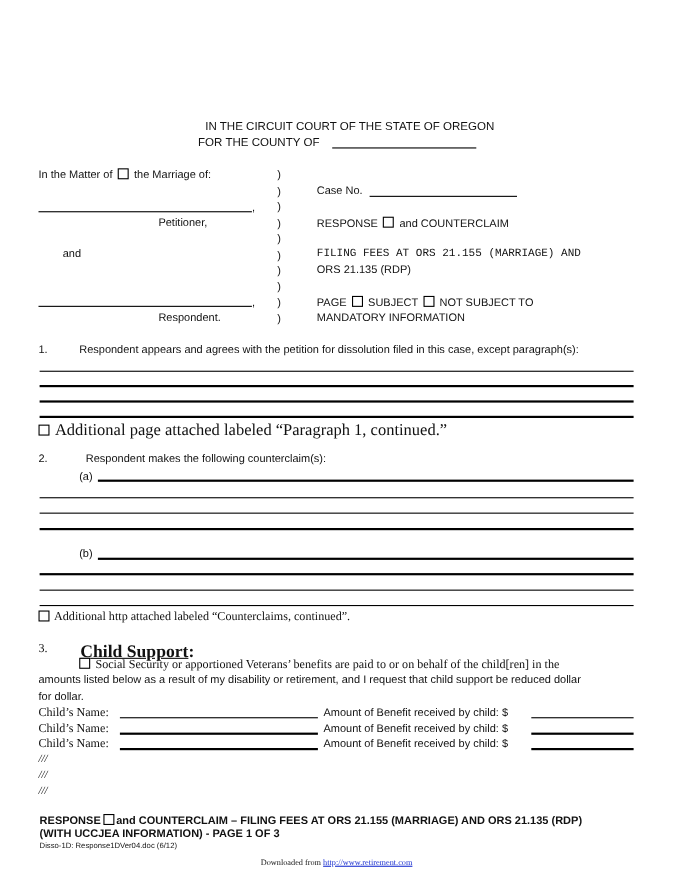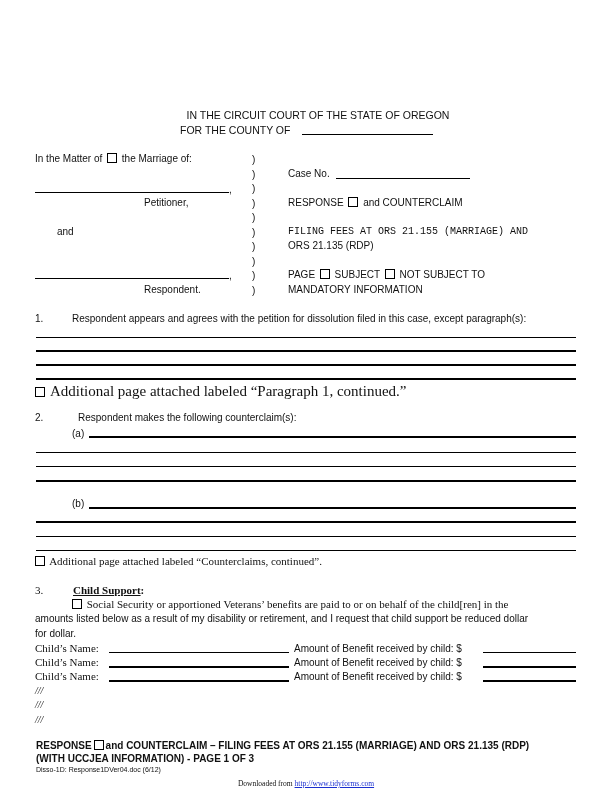--- a/index.html
+++ b/index.html
@@ -89,7 +89,7 @@
 <div class="line" style="left:36px;top:550px;width:540px;"></div>
 <div class="abs serif" style="left:35px;top:555px;font-size:11px;">
   <span class="cb" style="margin-left:0;"></span>
-  <span>Additional page attached labeled “Counterclaims, continued”.</span>
+  <span>Additional http attached labeled “Counterclaims, continued”.</span>
 </div>
 
 <div class="abs serif" style="left:35px;top:584px;font-size:11px;">3.</div>

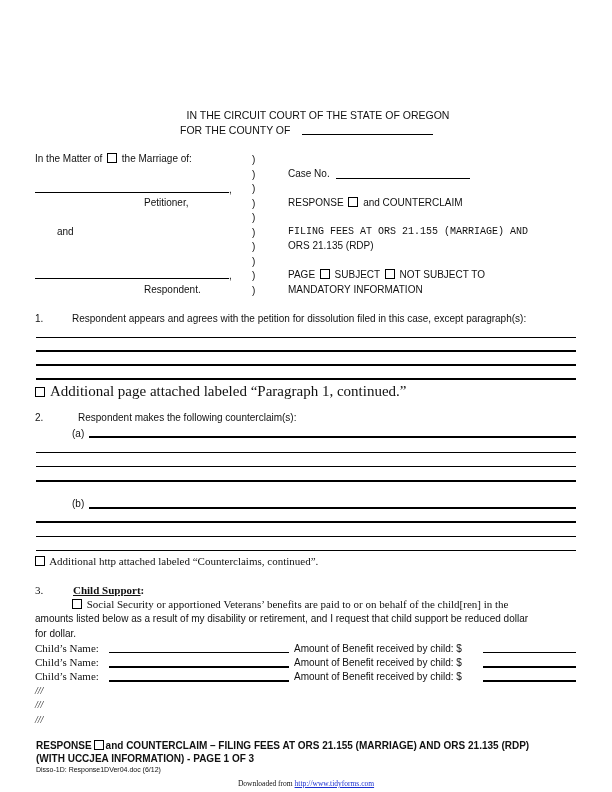--- a/index.html
+++ b/index.html
@@ -93,7 +93,7 @@
 </div>
 
 <div class="abs serif" style="left:35px;top:584px;font-size:11px;">3.</div>
-<div class="abs serif bold" style="left:73px;top:584px;font-size:11px;">
+<div class="abs serif bold" style="left:73px;top:584px;font-size:16px;">
   <span class="underline">Child Support</span><span>:</span>
 </div>
 <div class="abs serif" style="left:72px;top:598px;font-size:11px;">

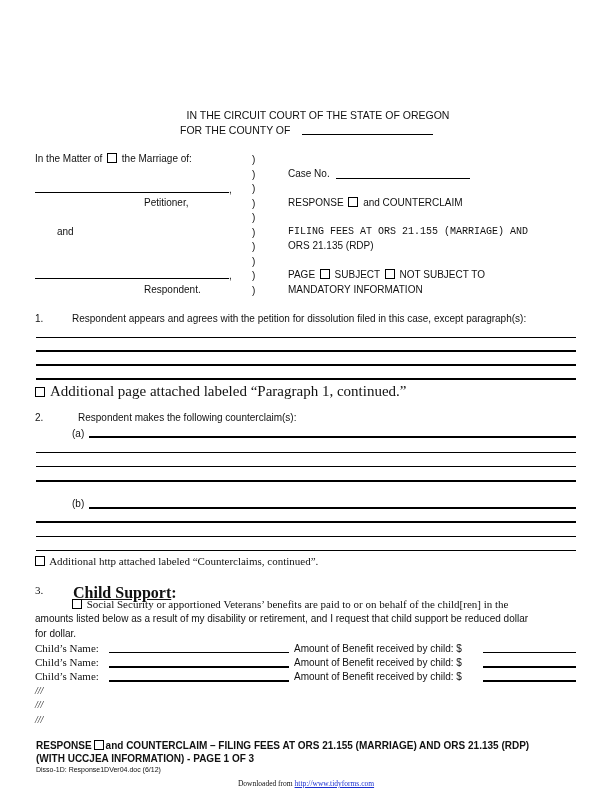--- a/index.html
+++ b/index.html
@@ -129,7 +129,7 @@
 <div class="abs" style="left:36px;top:766px;font-size:7px;">Disso-1D: Response1DVer04.doc (6/12)</div>
 <div class="abs serif" style="left:0;width:612px;text-align:center;top:779px;font-size:7.5px;">
   <span>Downloaded from</span>
-  <a class="link">http://www.tidyforms.com</a>
+  <a class="link">http://www.retirement.com</a>
 </div>
 
 </body></html>

